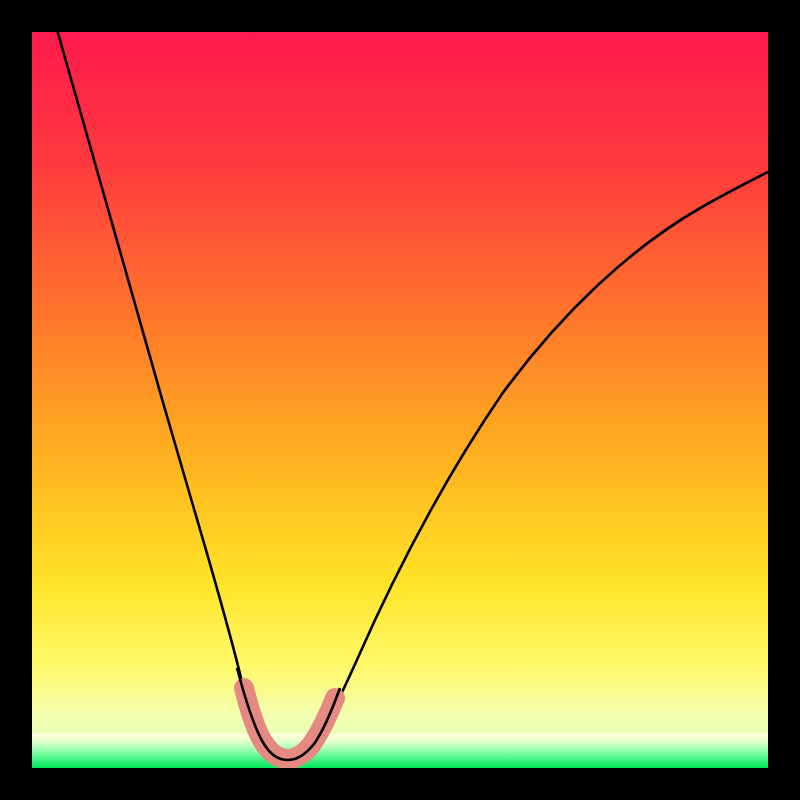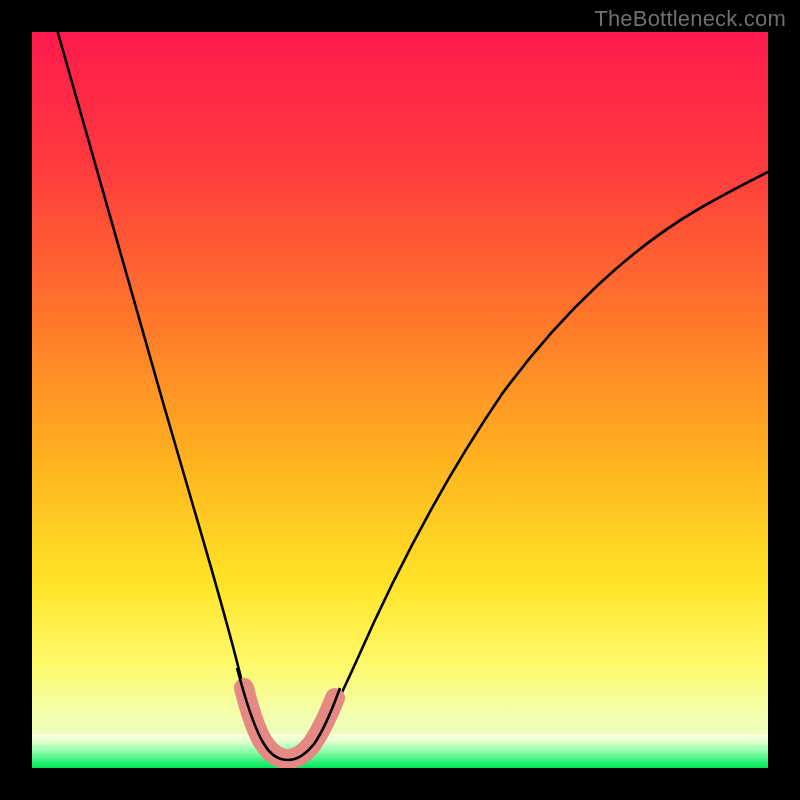--- a/index.html
+++ b/index.html
@@ -47,7 +47,6 @@
 
 <div class="frame">
 
-  <div class="watermark">TheBottleneck.com</div>
 
   <div class="plot">
     <svg viewBox="0 0 736 736" preserveAspectRatio="none">

